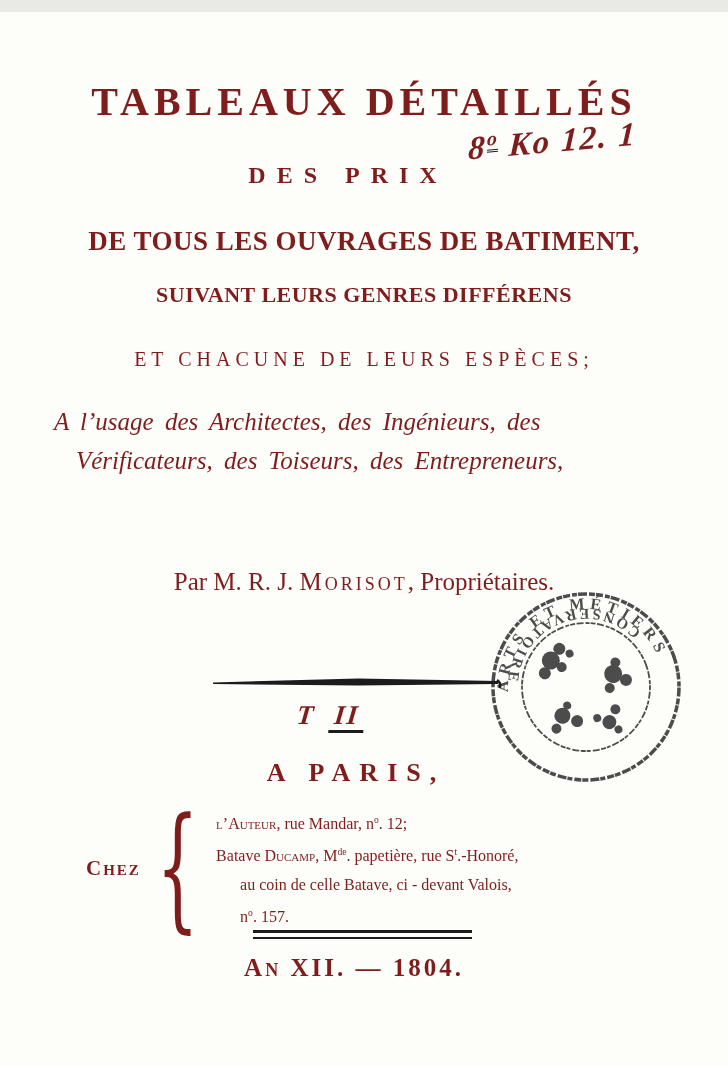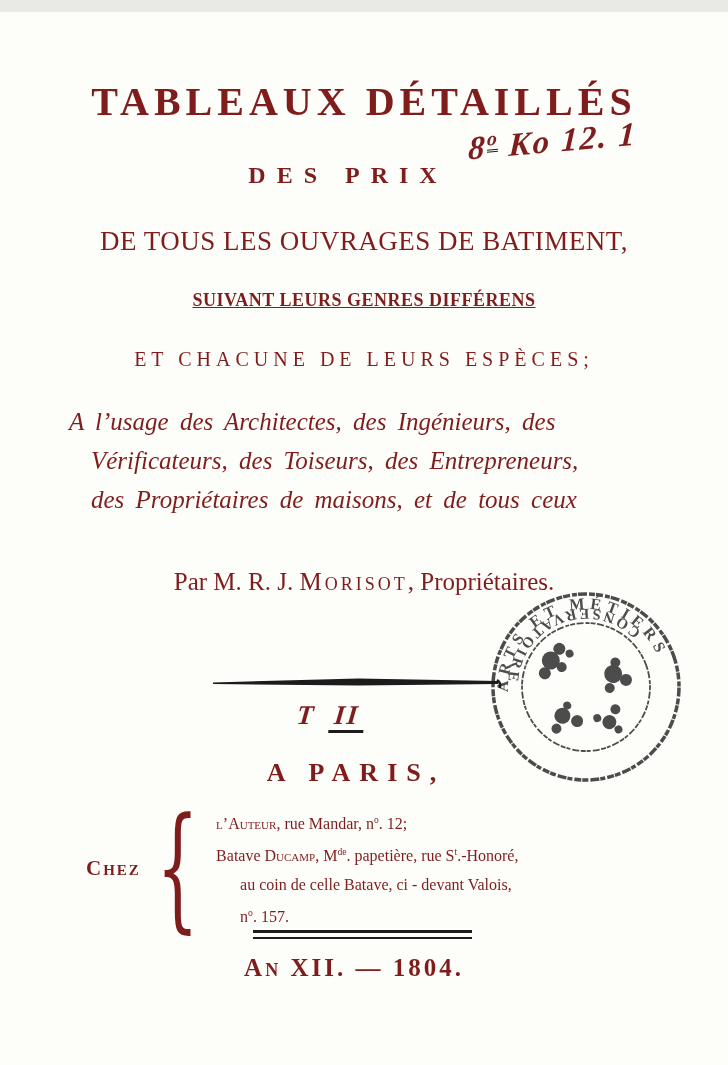--- a/index.html
+++ b/index.html
@@ -14,7 +14,7 @@
 
   .title-main { top:66px; font-size:40px; font-weight:bold; letter-spacing:5px; }
   .title-sub  { top:150px; left:-16px; font-size:24px; font-weight:bold; letter-spacing:11px; }
-  .head-ouvrages { top:214px; font-size:27px; font-weight:normal; letter-spacing:0.5px; }
+  .head-ouvrages { top:214px; font-size:27px; font-weight:bold; letter-spacing:0.5px; }
   .head-genres   { top:278px; font-size:18px; font-weight:bold; letter-spacing:0.5px;text-decoration:underline; }
   .head-especes  { top:336px; font-size:20px; font-weight:normal; letter-spacing:5px; }
 

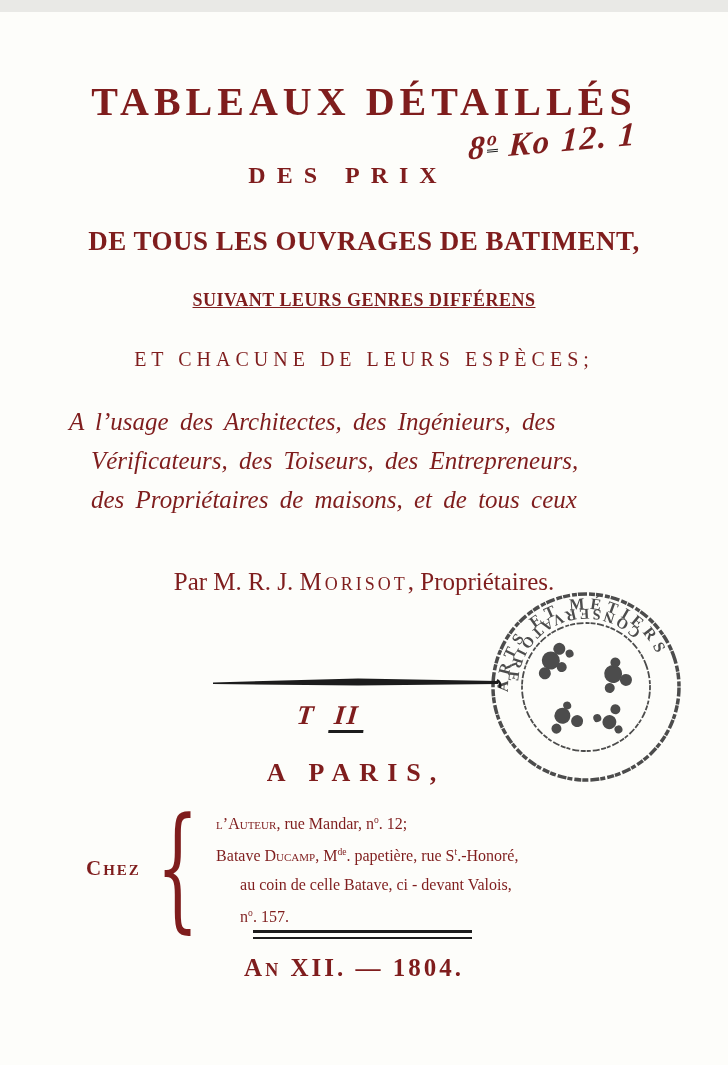--- a/index.html
+++ b/index.html
@@ -15,7 +15,7 @@
   .title-main { top:66px; font-size:40px; font-weight:bold; letter-spacing:5px; }
   .title-sub  { top:150px; left:-16px; font-size:24px; font-weight:bold; letter-spacing:11px; }
   .head-ouvrages { top:214px; font-size:27px; font-weight:bold; letter-spacing:0.5px; }
-  .head-genres   { top:278px; font-size:18px; font-weight:bold; letter-spacing:0.5px;text-decoration:underline; }
+  .head-genres   { top:270px; font-size:22px; font-weight:bold; letter-spacing:0.5px; }
   .head-especes  { top:336px; font-size:20px; font-weight:normal; letter-spacing:5px; }
 
   .shelfmark {

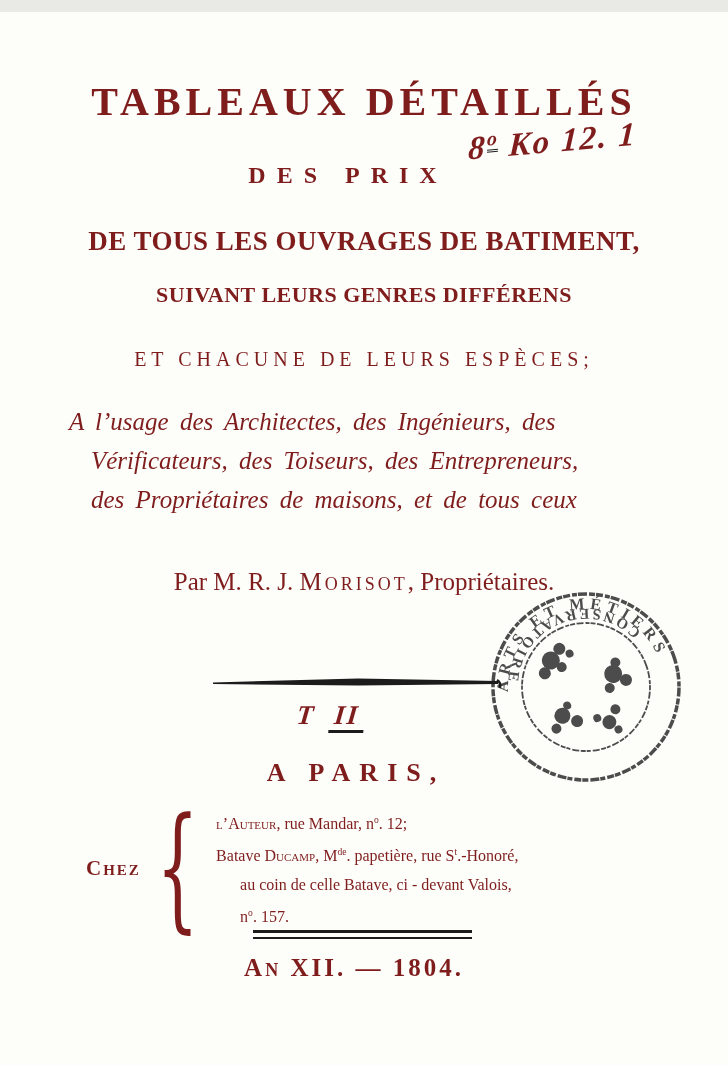--- a/index.html
+++ b/index.html
@@ -27,7 +27,7 @@
   .shelfmark sup { font-size:60%; border-bottom:3px double #1c1c1c; }
 
   .subtitle {
-    position:absolute; top:390px; left:69px; width:620px;
+    position:absolute; top:390px; left:54px; width:620px;
     font-size:25px; font-style:italic; line-height:39px; word-spacing:5px;
   }
   .subtitle .cont { padding-left:22px; }

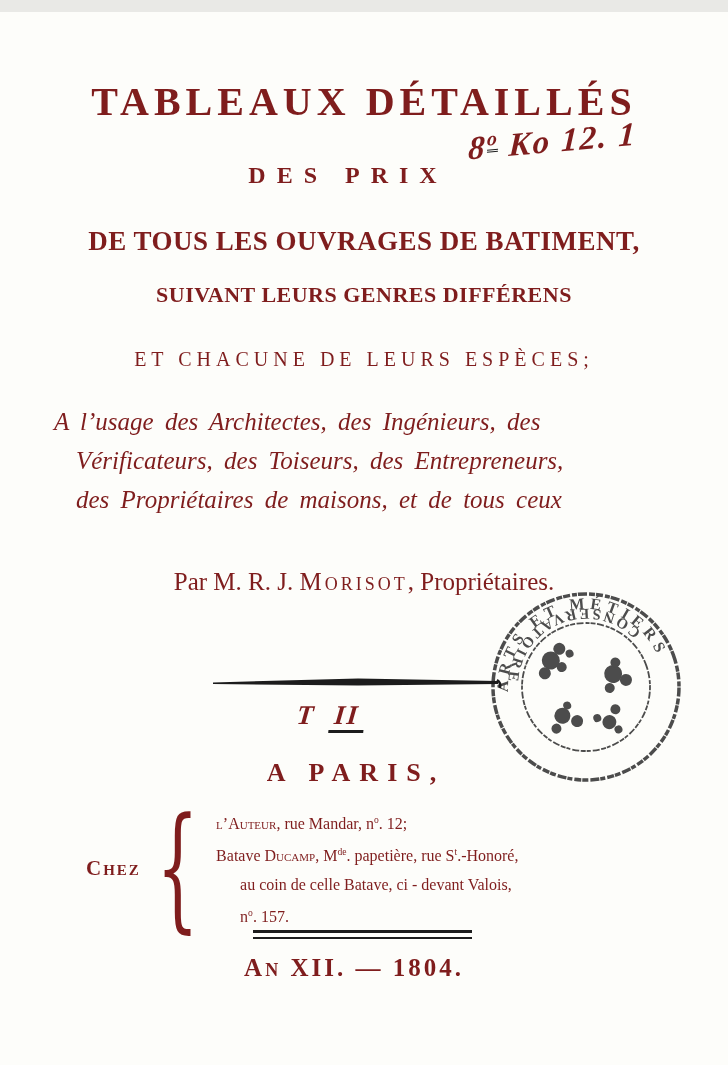--- a/index.html
+++ b/index.html
@@ -86,7 +86,6 @@
   <div class="subtitle">
     <div>A l’usage des Architectes, des Ingénieurs, des</div>
     <div class="cont">Vérificateurs, des Toiseurs, des Entrepreneurs,</div>
-    <div class="cont">des Propriétaires de maisons, et de tous ceux</div>
   </div>
 
   <div class="centered author-line"><span>Par M. R. J. </span><span class="sc-sp">Morisot</span><span>, Propriétaires.</span></div>

